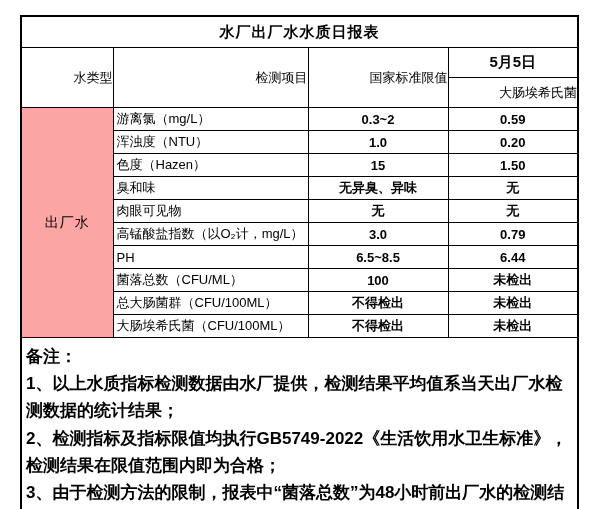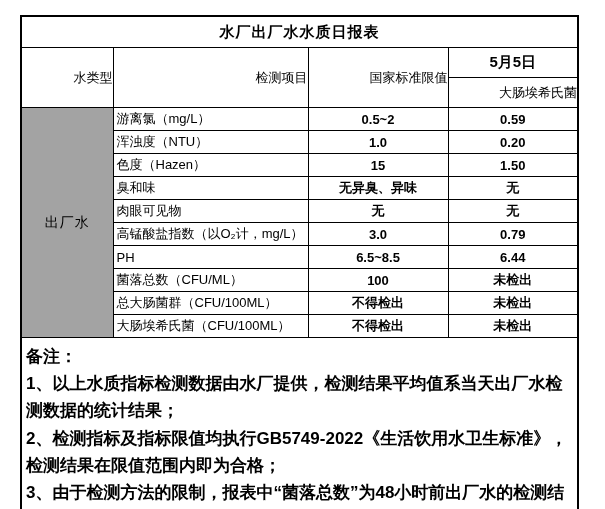--- a/index.html
+++ b/index.html
@@ -110,7 +110,7 @@
     <tr>
       <td rowspan="10" class="water-type-cell" style="background-color: #a3a3a3;">出厂水</td>
       <td class="item-cell">游离氯（mg/L）</td>
-      <td class="val-cell">0.5~2</td>
+      <td class="val-cell">0.3~2</td>
       <td class="val-cell">0.59</td>
     </tr>
     <tr>

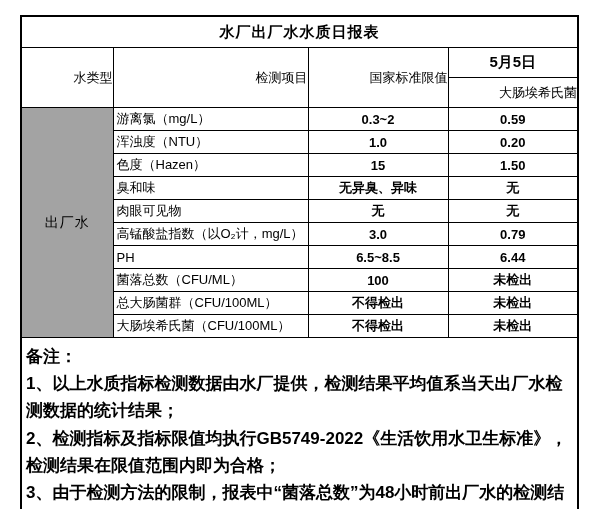--- a/index.html
+++ b/index.html
@@ -108,7 +108,7 @@
     </tr>
 
     <tr>
-      <td rowspan="10" class="water-type-cell" style="background-color: #a3a3a3;">出厂水</td>
+      <td rowspan="10" class="water-type-cell" style="background-color: #fca5a5;">出厂水</td>
       <td class="item-cell">游离氯（mg/L）</td>
       <td class="val-cell">0.3~2</td>
       <td class="val-cell">0.59</td>

